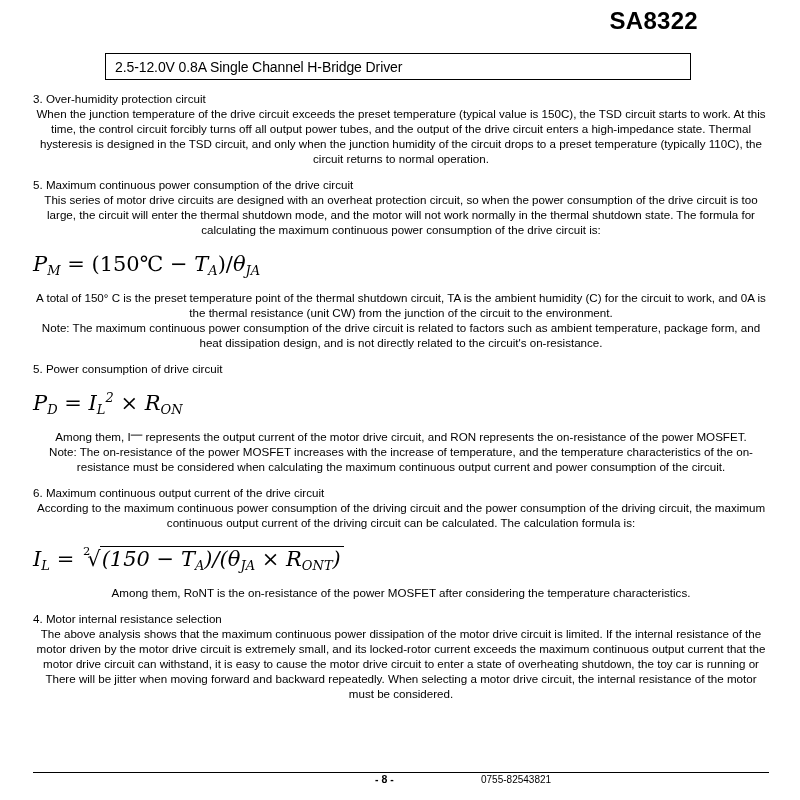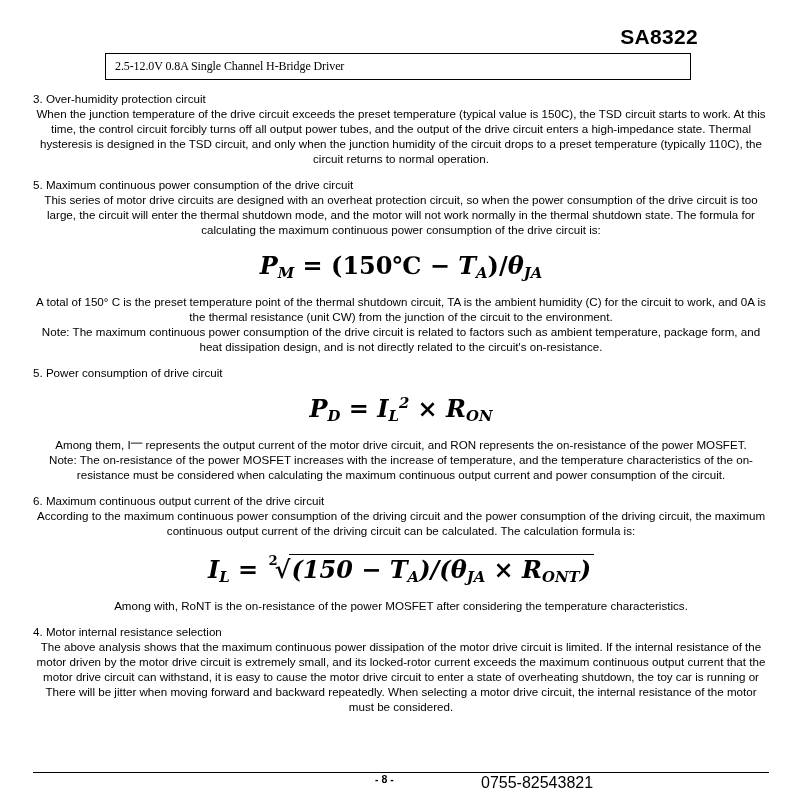--- a/index.html
+++ b/index.html
@@ -23,9 +23,9 @@
   }
   .part-number {
     position: absolute;
-    top: 25px;
+    top: 7px;
     right: 102px;
-    font-size: 21px;
+    font-size: 24px;
     font-weight: bold;
     letter-spacing: 0.3px;
   }

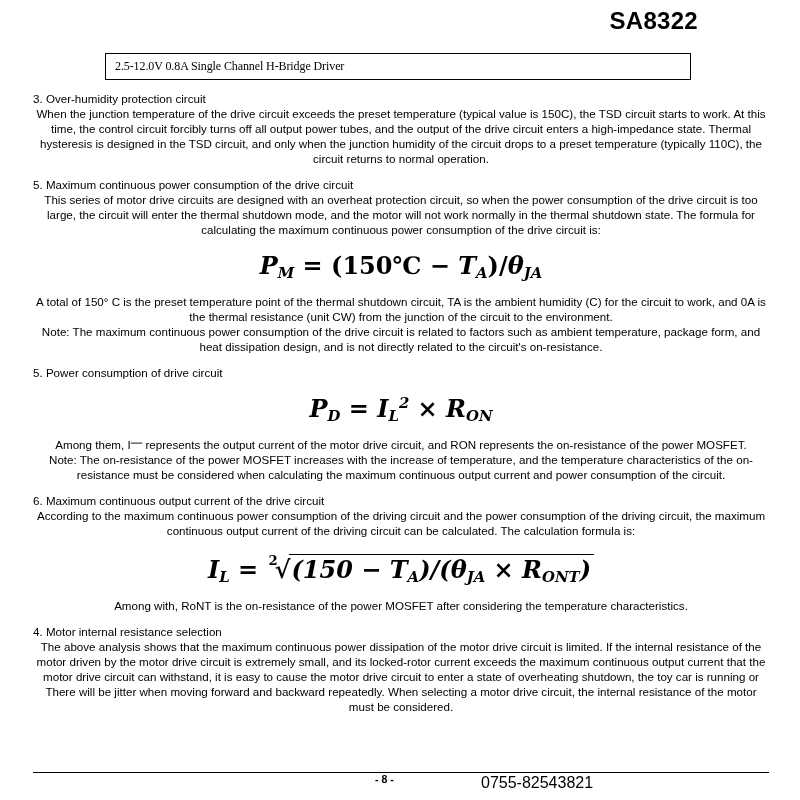--- a/index.html
+++ b/index.html
@@ -41,10 +41,9 @@
     align-items: center;
   }
   .title-bar .title-text {
-    font-size: 12px;
+    font-size: 14px;
     padding-left: 9px;
     letter-spacing: -0.1px;
-    font-family: Liberation Serif, serif;
   }
   .content {
     position: absolute;

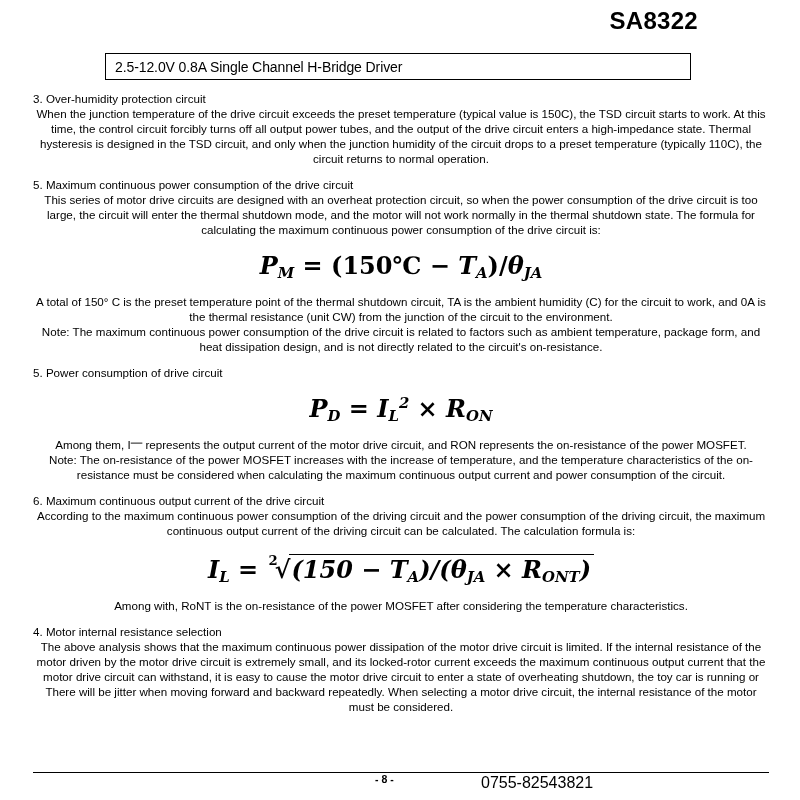--- a/index.html
+++ b/index.html
@@ -64,11 +64,11 @@
     text-align: center;
   }
   .formula {
-    text-align: center;
+    text-align: left;
     font-family: "DejaVu Serif", serif;
     font-style: italic;
-    font-weight: bold;
-    font-size: 24px;
+    font-weight: normal;
+    font-size: 21px;
     margin: 13px 0 12px 0;
     white-space: nowrap;
   }

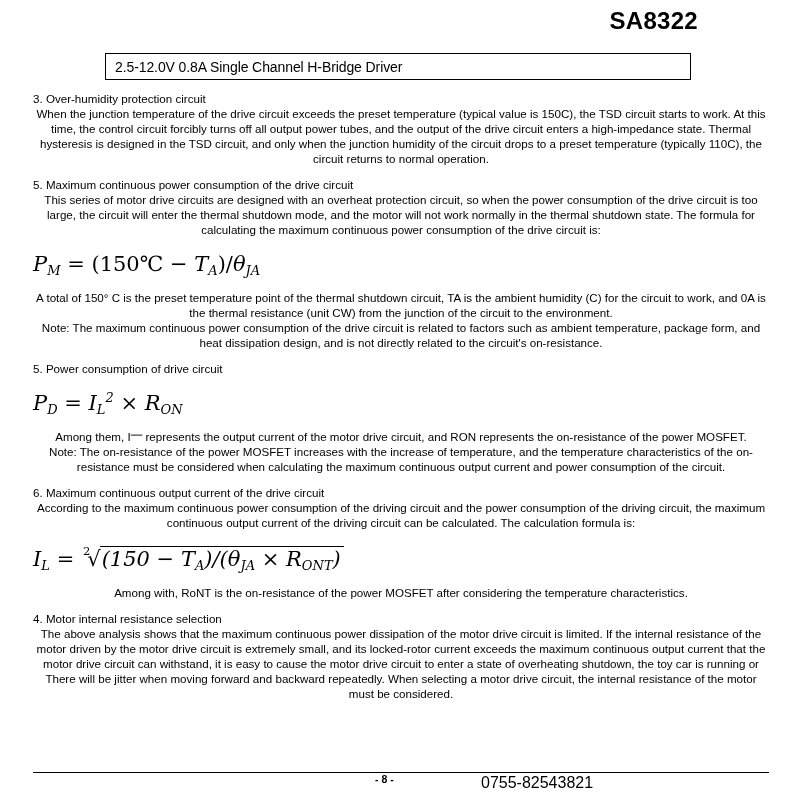--- a/index.html
+++ b/index.html
@@ -187,7 +187,7 @@
           <span class="idx">2</span><span class="sign">√</span><span class="body">(150 − <span style="font-style:italic;margin-top:17px;">T<span class="sub">A</span></span>)/(<span style="font-style:italic;">θ<span class="sub">JA</span></span> × <span style="font-style:italic;margin-top:38px;">R<span class="sub">ONT</span></span>)</span>
         </span>
       </div>
-      <p class="sec-body">Among with, RoNT is the on-resistance of the power MOSFET after considering the temperature characteristics.</p>
+      <p class="sec-body">Among them, RoNT is the on-resistance of the power MOSFET after considering the temperature characteristics.</p>
     </div>
 
     <div class="sec">

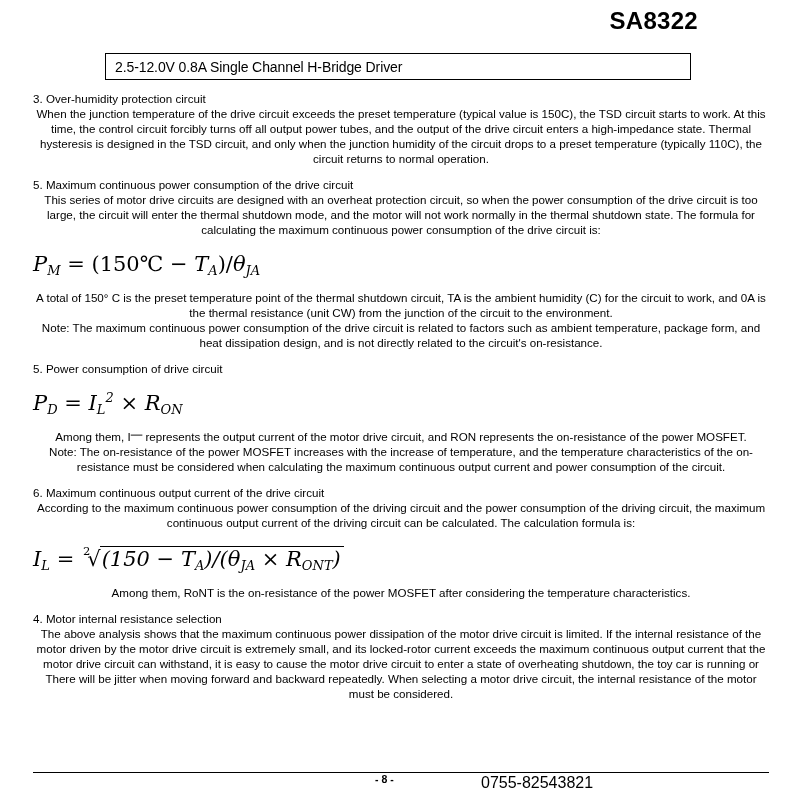--- a/index.html
+++ b/index.html
@@ -130,7 +130,7 @@
     position: absolute;
     top: 2px;
     left: 448px;
-    font-size: 16px;
+    font-size: 10px;
   }
 </style>
 </head>

